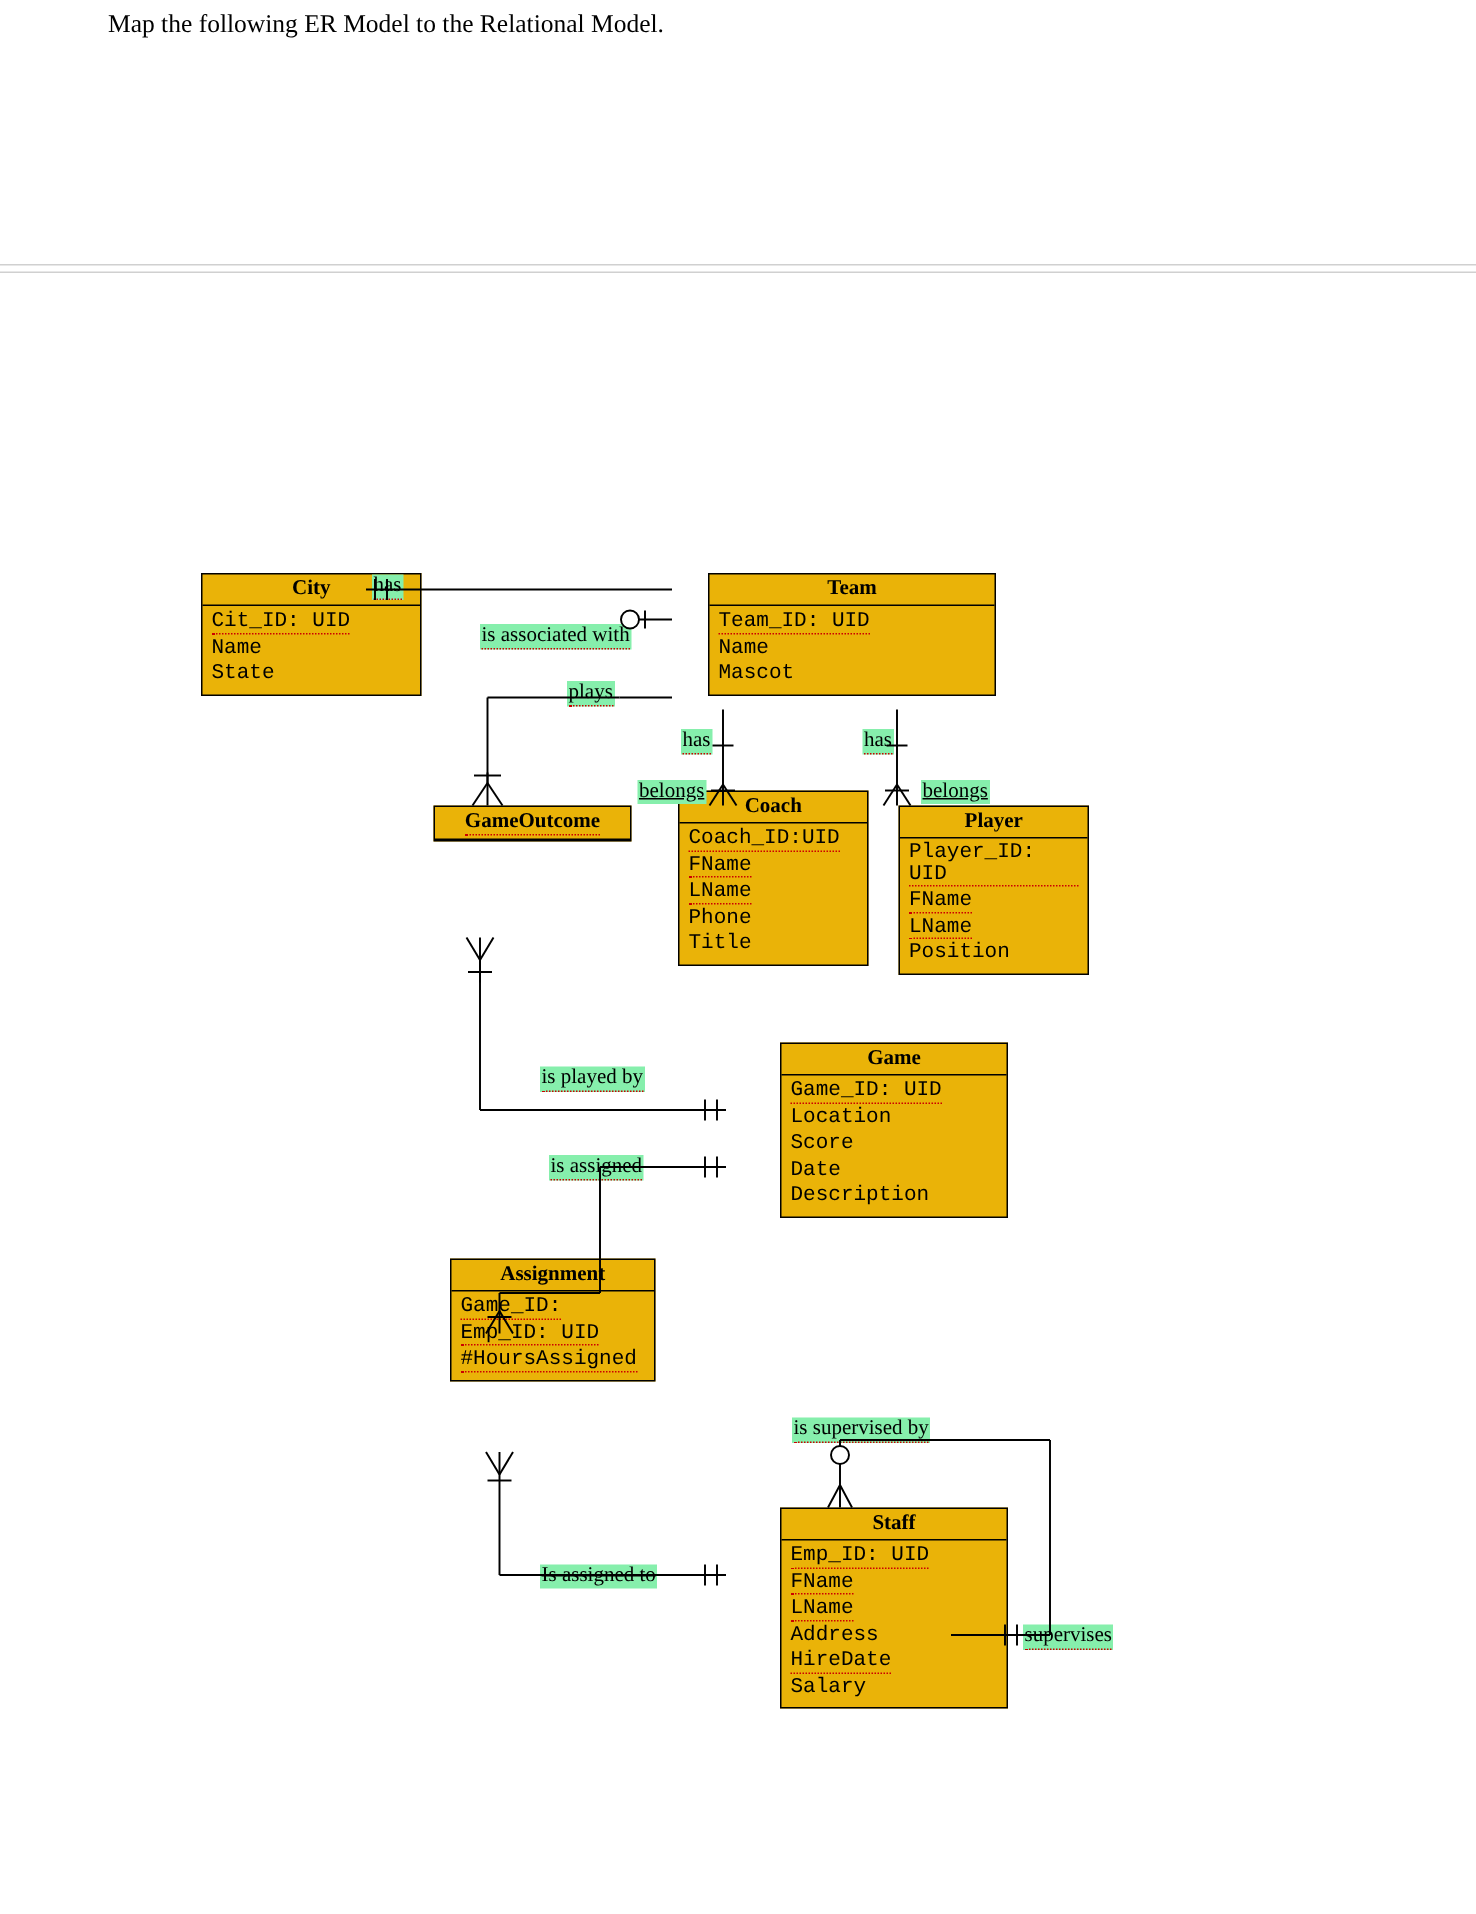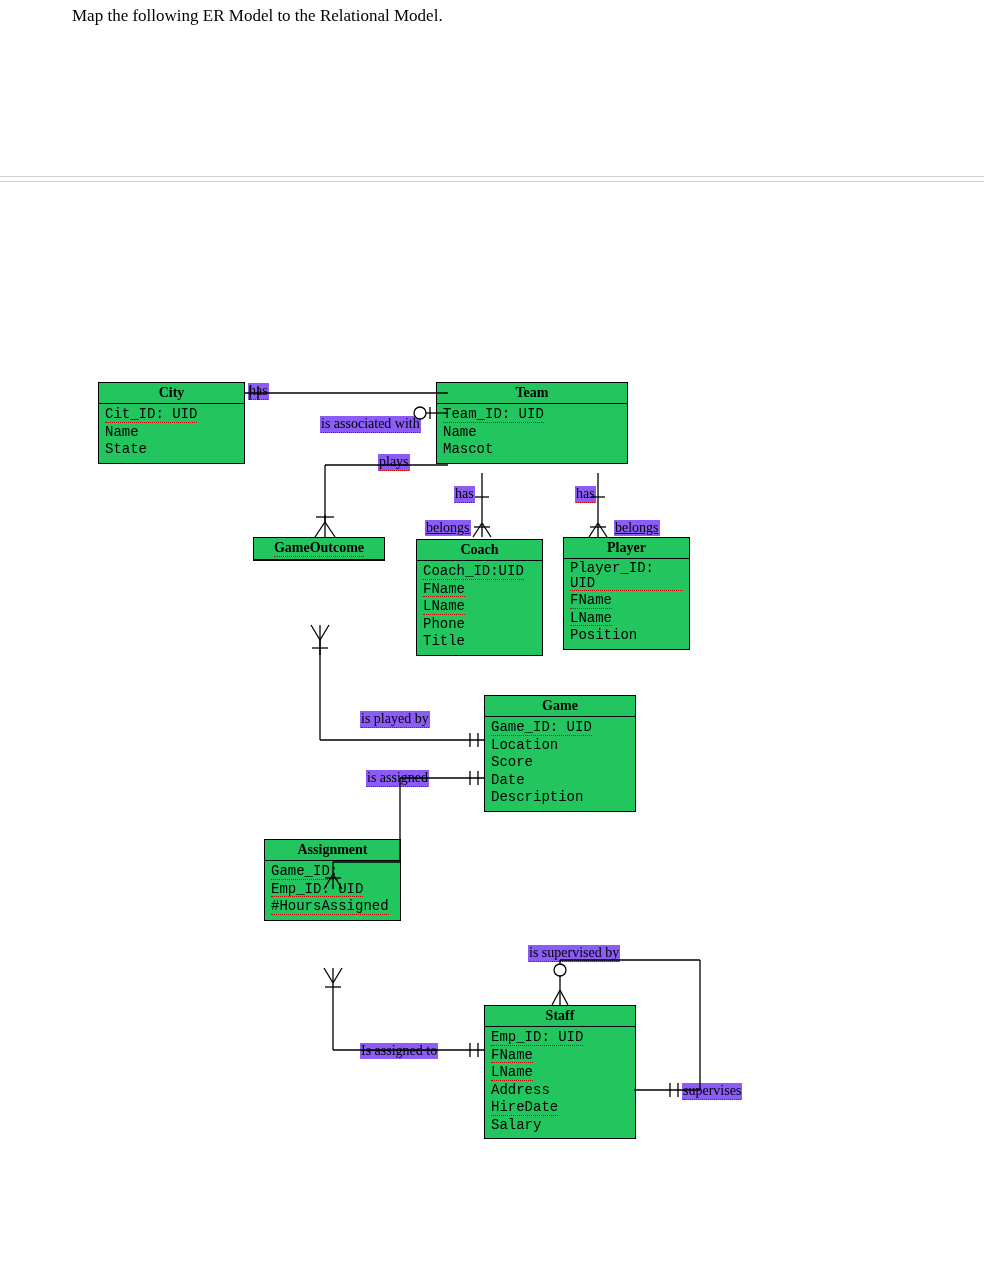--- a/index.html
+++ b/index.html
@@ -36,8 +36,9 @@
   .entity {
     position: absolute;
     border: 1.5px solid #000;
-    background: #22c55e;
+    background: #eab308;
     font-size: 14px;
+    margin-left: 36px;
   }
   .entity .title {
     text-align: center;

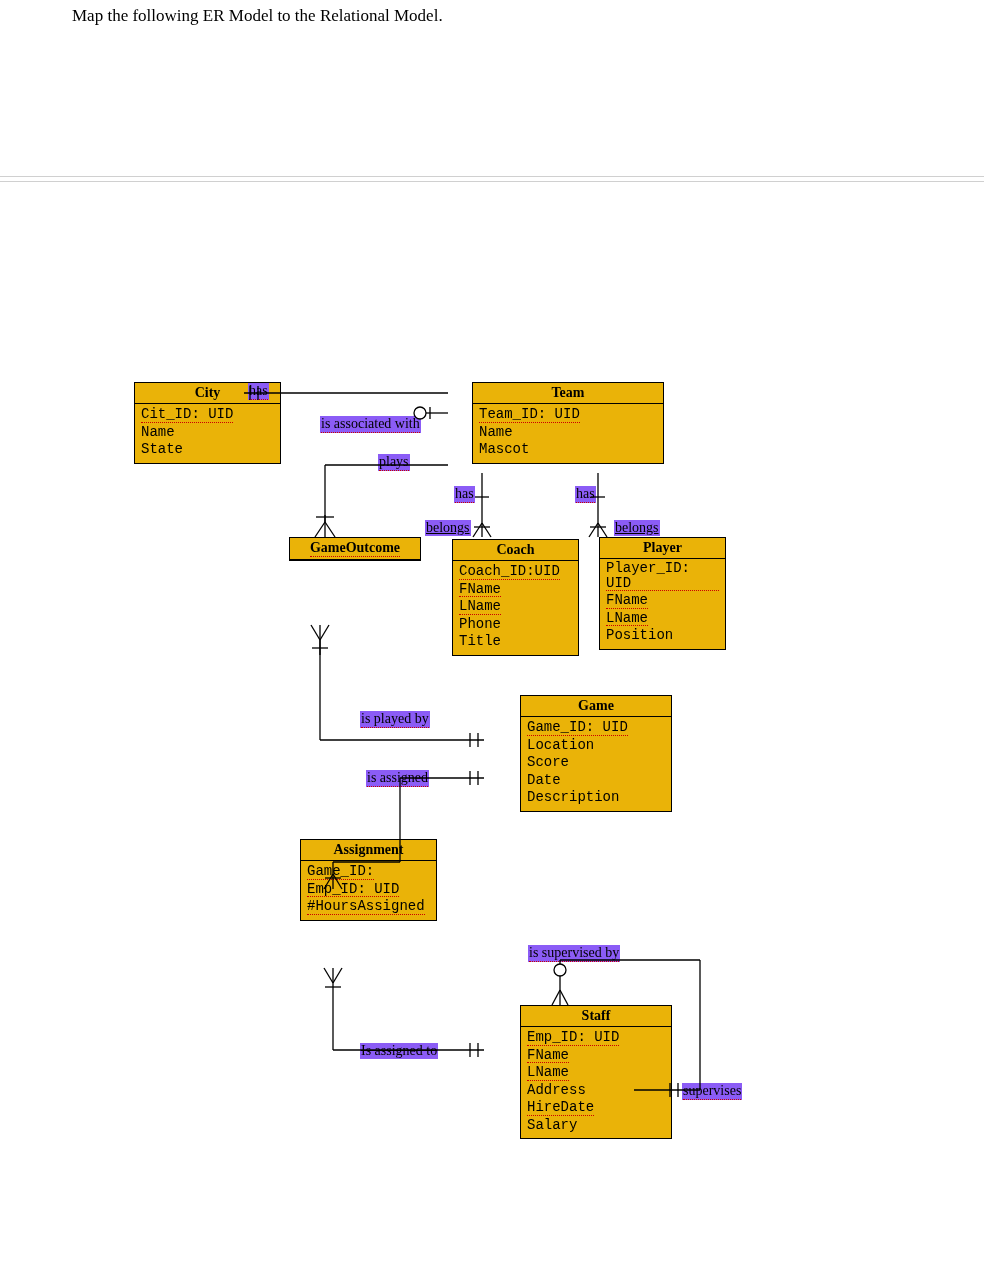--- a/index.html
+++ b/index.html
@@ -56,7 +56,7 @@
   .label {
     position: absolute;
     font-size: 14px;
-    background: #8b5cf6;
+    background: #86efac;
     padding: 0 1px;
   }
   .strike { text-decoration: line-through; }

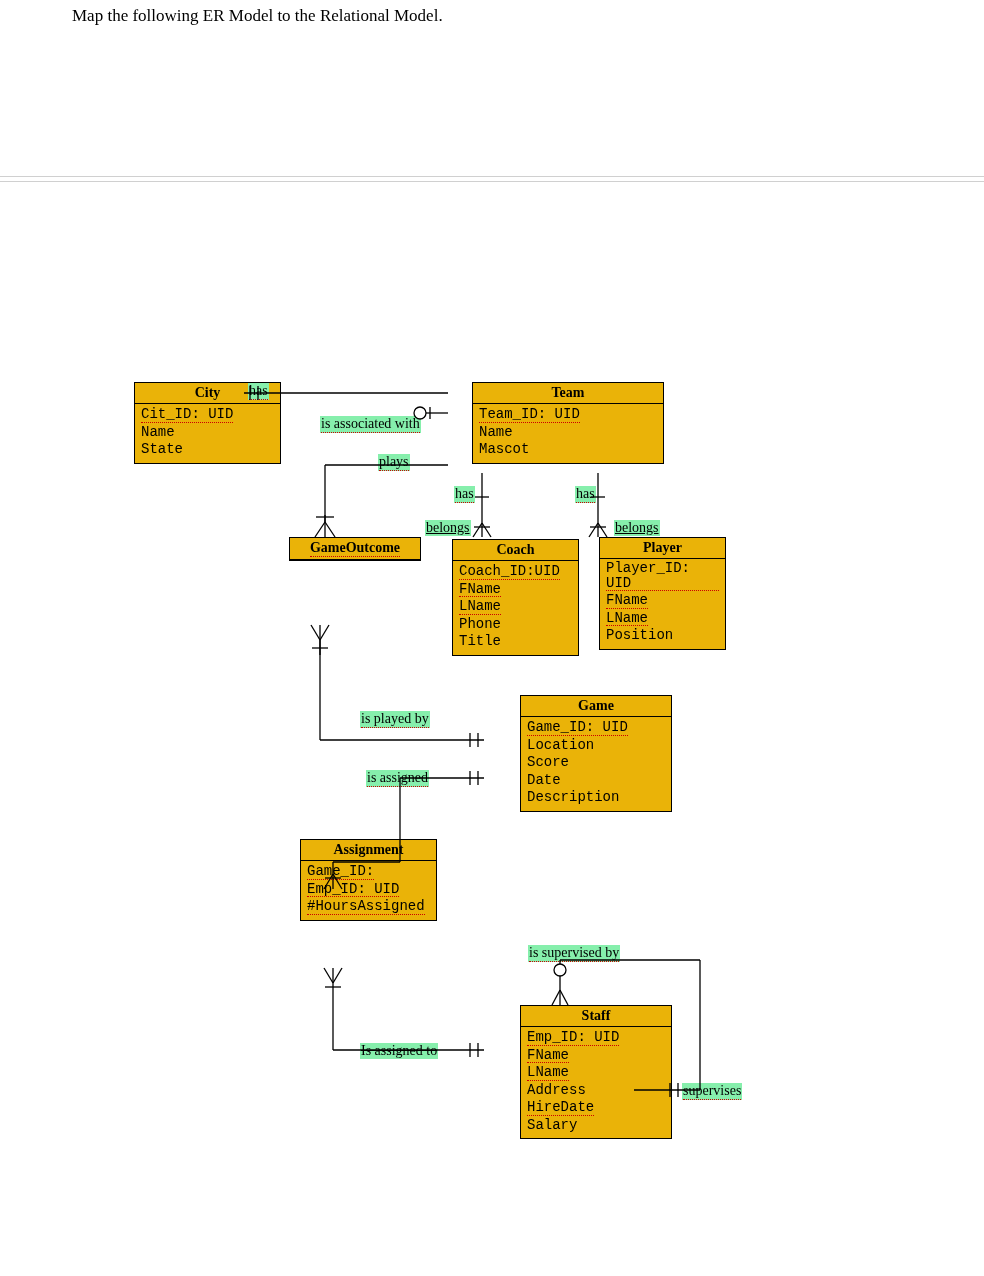--- a/index.html
+++ b/index.html
@@ -95,7 +95,7 @@
     <div class="title"><span class="rd">GameOutcome</span></div>
   </div>
 
-  <div class="entity" style="left:416px; top:539px; width:125px;">
+  <div class="entity" style="left:416px; top:527px; width:125px;">
     <div class="title">Coach</div>
     <div class="attrs">
       <div><span class="u"><span class="rd">Coach_ID:UID</span></span></div>

